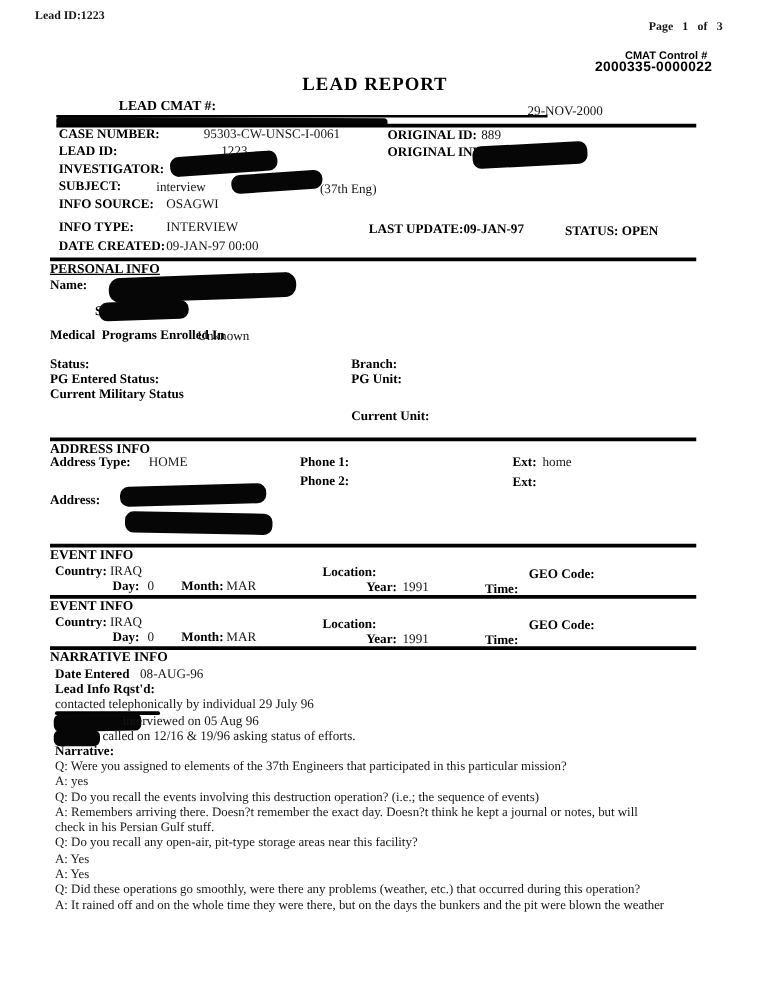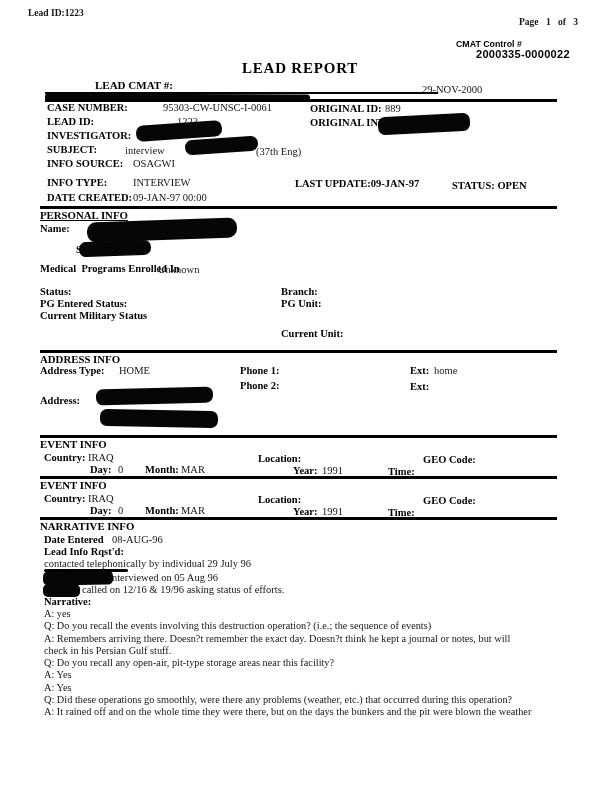--- a/index.html
+++ b/index.html
@@ -27,7 +27,7 @@
 
   <div class="t sm" style="left:28px;top:7px;">Lead ID:1223</div>
   <div class="t sm pagenum" style="left:519px;top:16px;">Page 1 of 3</div>
-  <div class="t sans b" style="left:456px;top:38px;font-size:8.8px;">CMAT Control #</div>
+  <div class="t sans b" style="left:500px;top:38px;font-size:8.8px;">CMAT Control #</div>
   <div class="t sans b" style="left:476px;top:48px;font-size:11px;letter-spacing:.3px;">2000335-0000022</div>
   <div class="title">LEAD REPORT</div>
   <div class="t b" style="left:95px;top:79px;font-size:11px;">LEAD CMAT #:</div>

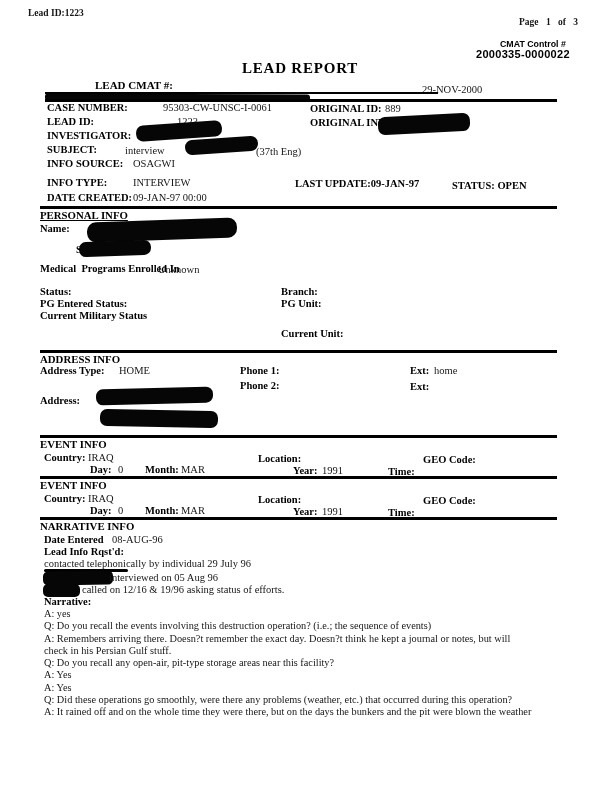--- a/index.html
+++ b/index.html
@@ -137,7 +137,7 @@
   <div class="t" style="left:44px;top:558px;">contacted telephonically by individual 29 July 96</div>
   <div class="rule" style="left:44px;top:569px;width:84px;height:2.5px;border-radius:2px;"></div>
   <div class="bar" style="left:43px;top:571px;width:70px;height:14px;border-radius:5px;transform:rotate(-1deg);"></div>
-  <div class="t" style="left:109px;top:572px;">interviewed on 05 Aug 96</div>
+  <div class="t" style="left:98px;top:572px;">interviewed on 05 Aug 96</div>
   <div class="bar" style="left:43px;top:584px;width:37px;height:13px;border-radius:5px;"></div>
   <div class="t" style="left:82px;top:584px;">called on 12/16 &amp; 19/96 asking status of efforts.</div>
   <div class="t b" style="left:44px;top:596px;">Narrative:</div>

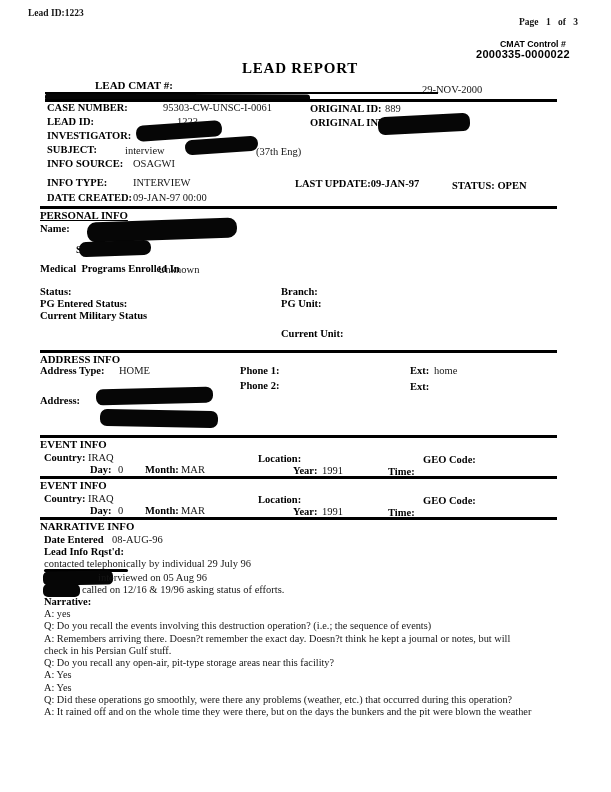--- a/index.html
+++ b/index.html
@@ -143,6 +143,7 @@
   <div class="t b" style="left:44px;top:596px;">Narrative:</div>
 
   <div class="narrative-block">
+    <div class="nar-line">Q: Were you assigned to elements of the 37th Engineers that participated in this particular mission?</div>
     <div class="nar-line">A: yes</div>
     <div class="nar-line">Q: Do you recall the events involving this destruction operation?  (i.e.; the sequence of events)</div>
     <div class="nar-line">A: Remembers arriving there.  Doesn?t remember the exact day.  Doesn?t think he kept a journal or notes, but will</div>

